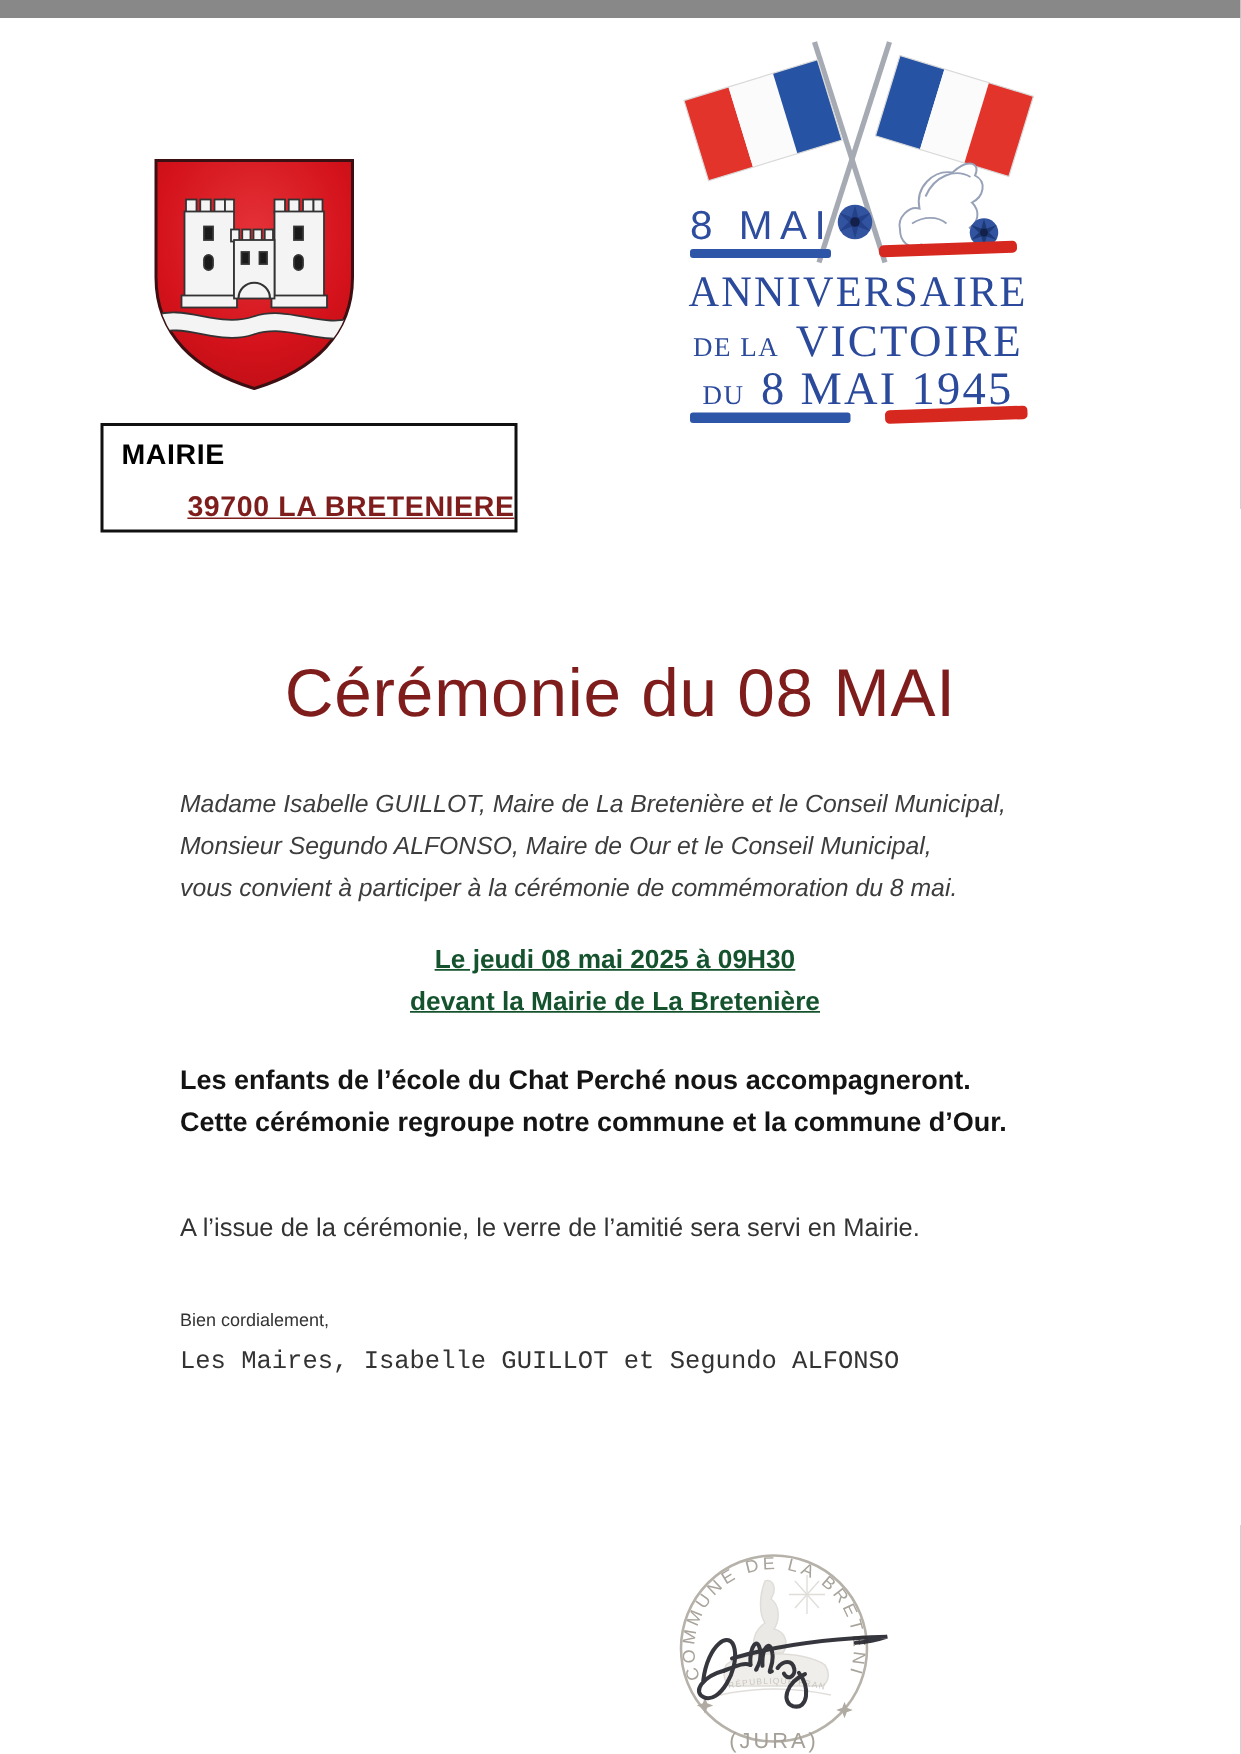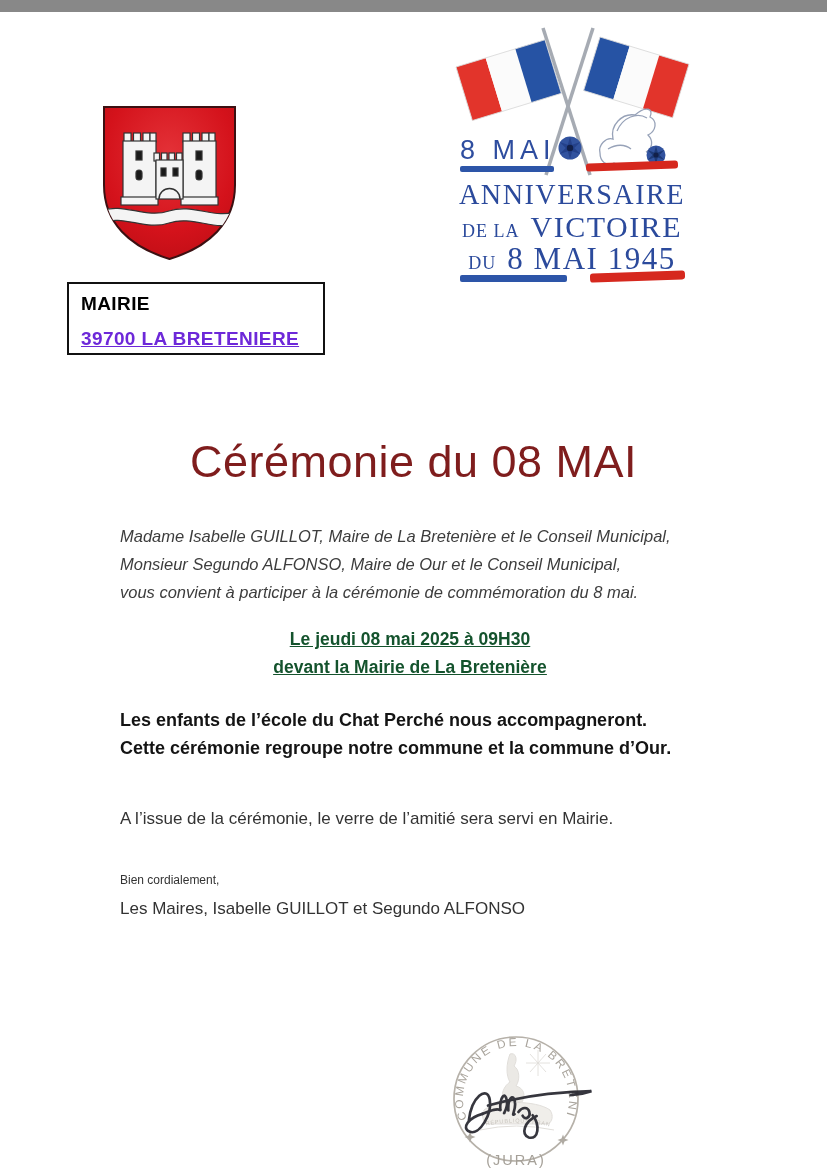--- a/index.html
+++ b/index.html
@@ -16,7 +16,7 @@
 
   
   .mairie-box {
-    position:absolute; left:67px; top:270px; width:258px; height:73px;
+    position:absolute; left:67px; top:270px; width:278px; height:73px;
     border:2px solid #111; box-sizing:border-box; padding:9px 0 0 12px;
   }
   .mairie-box .l1 { font-size:19px; font-weight:bold; color:#000; letter-spacing:.4px; }

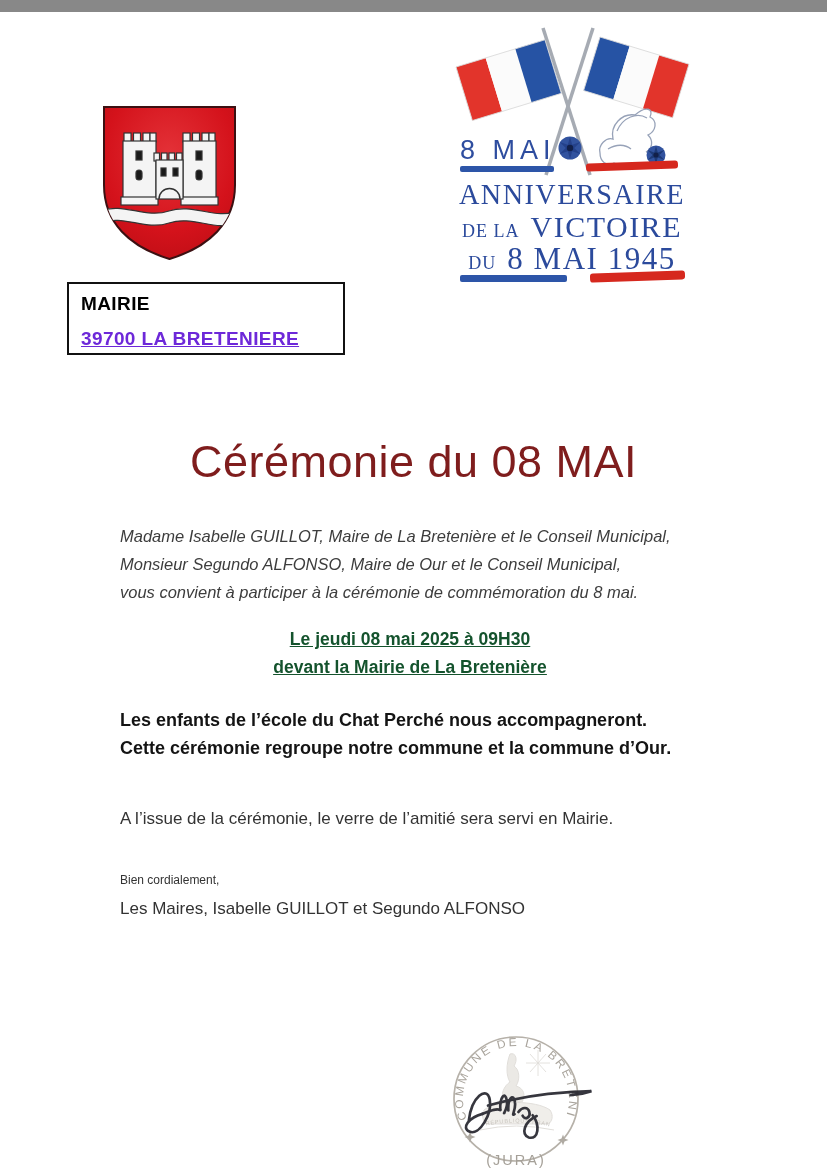--- a/index.html
+++ b/index.html
@@ -20,8 +20,8 @@
     border:2px solid #111; box-sizing:border-box; padding:9px 0 0 12px;
   }
   .mairie-box .l1 { font-size:19px; font-weight:bold; color:#000; letter-spacing:.4px; }
-  .mairie-box .l2 { font-size:19px; font-weight:bold; color:#6d28d9; letter-spacing:.4px;
-                    margin-top:13px; text-decoration:underline; }
+  .mairie-box .l2 { font-size:19px; font-weight:bold; color:#7f1d1d; letter-spacing:.4px;
+                    margin-top:13px; text-decoration:underline;text-align:right; }
 
   
   .doc-title {

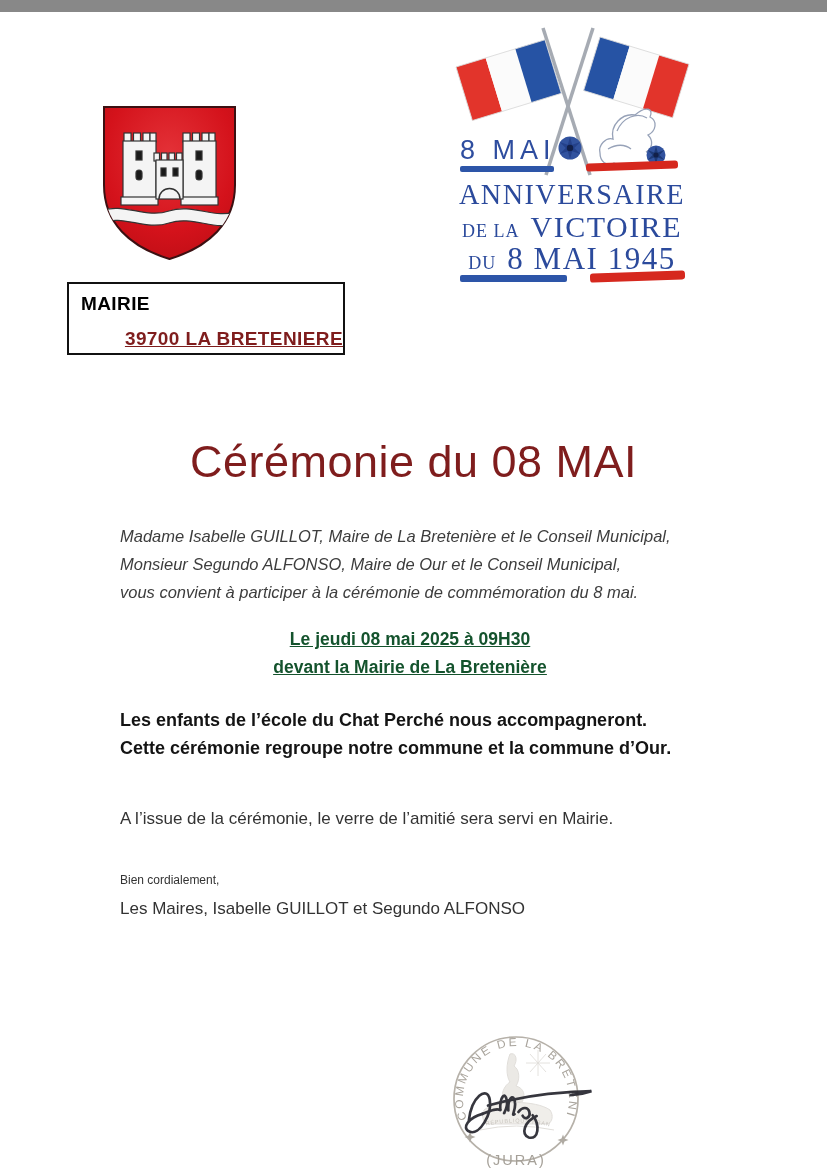--- a/index.html
+++ b/index.html
@@ -38,7 +38,7 @@
   .regroup { margin-top:25px; font-size:18px; font-weight:bold; line-height:28px; color:#141414; }
   .issue { margin-top:43px; font-size:17px; line-height:28px; }
   .closing { margin-top:33px; font-size:12px; line-height:28px; }
-  .signatories { margin-top:1px; font-size:17px; line-height:28px; }
+  .signatories { margin-top:1px; font-size:17px; line-height:28px;font-family:Liberation Mono, monospace; }
 
   
   .stamp { position:absolute; left:438px; top:1012px; }

